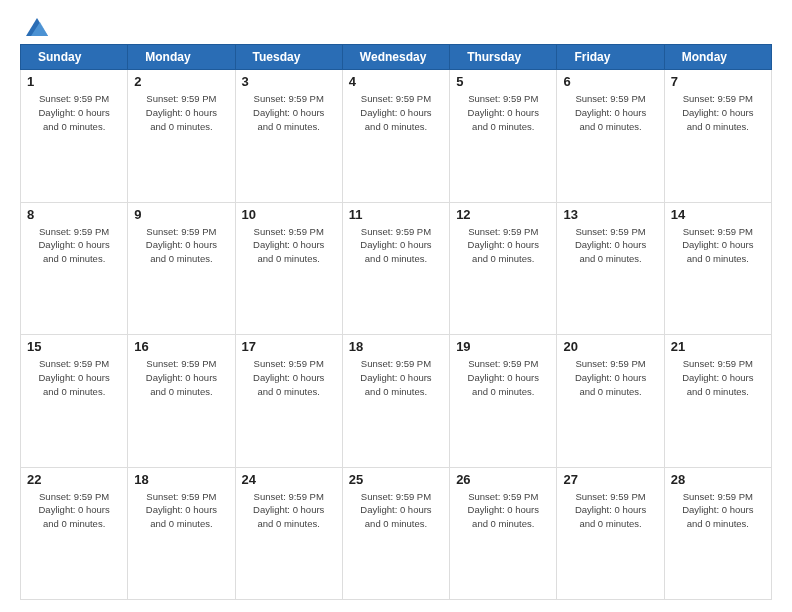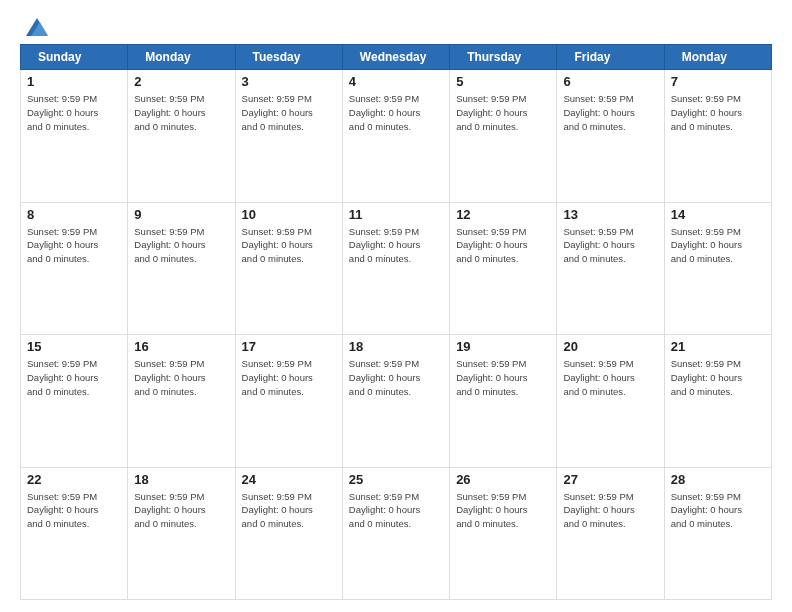--- a/index.html
+++ b/index.html
@@ -96,6 +96,7 @@
       font-size: 9.5px;
       color: #444;
       line-height: 1.45;
+      text-align: center;
     }
     tr.week-row td {
       height: 82px;

